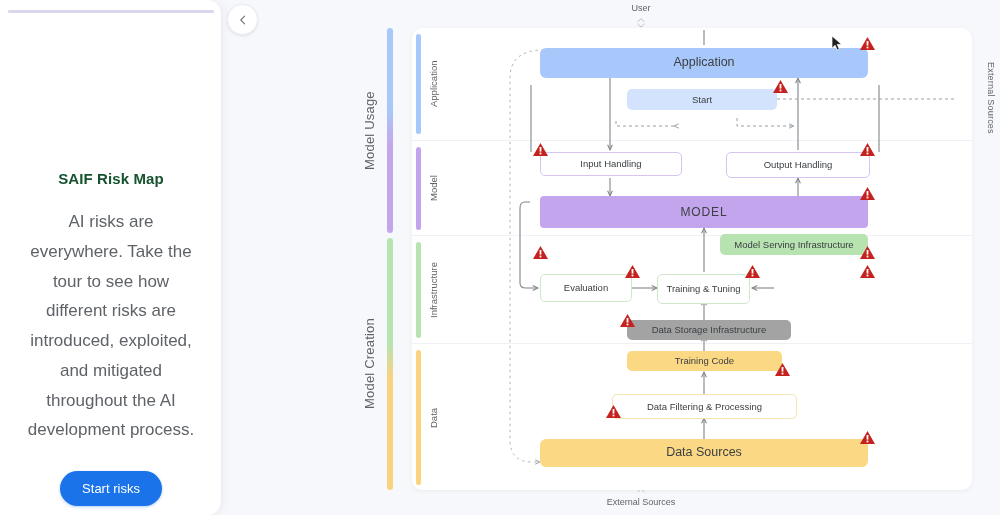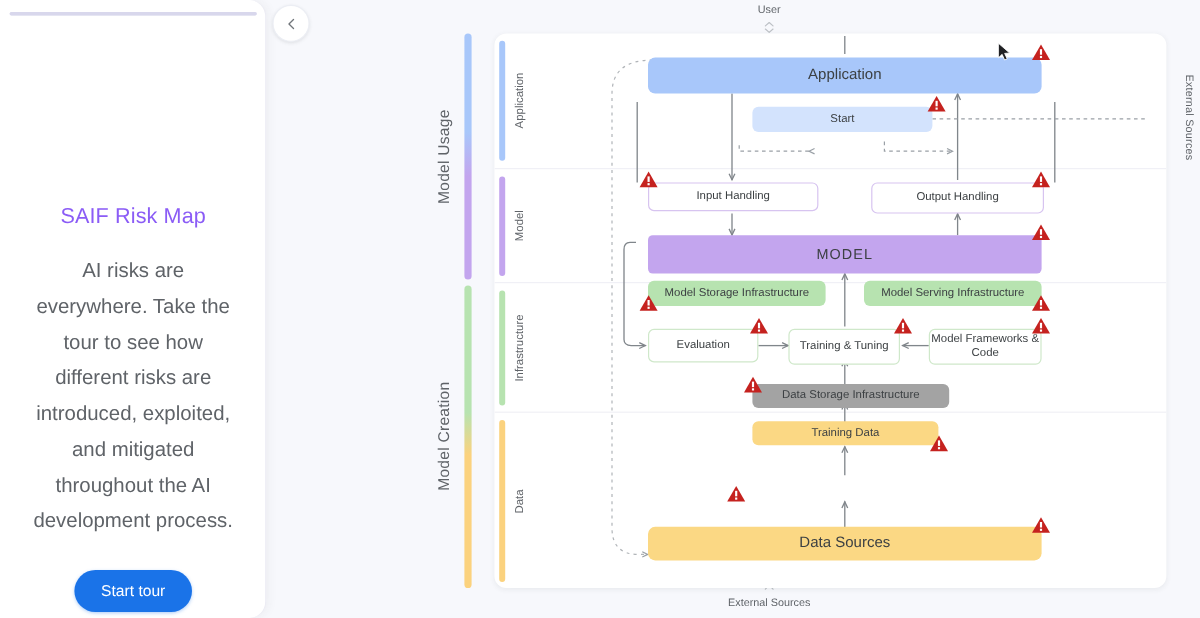--- a/index.html
+++ b/index.html
@@ -29,7 +29,7 @@
     position:absolute; left:0; top:170px; width:222px; text-align:center; padding:0 14px;
   }
   #panel-title {
-    font-size:18px; font-weight:400; color:#8b5cf6; letter-spacing:.1px; margin-bottom:20px;
+    font-size:15px; font-weight:700; color:#14532d; letter-spacing:.1px; margin-bottom:20px;
   }
   #panel-desc {
     font-size:17px; line-height:1.75; color:#5f6368; padding:0 6px;

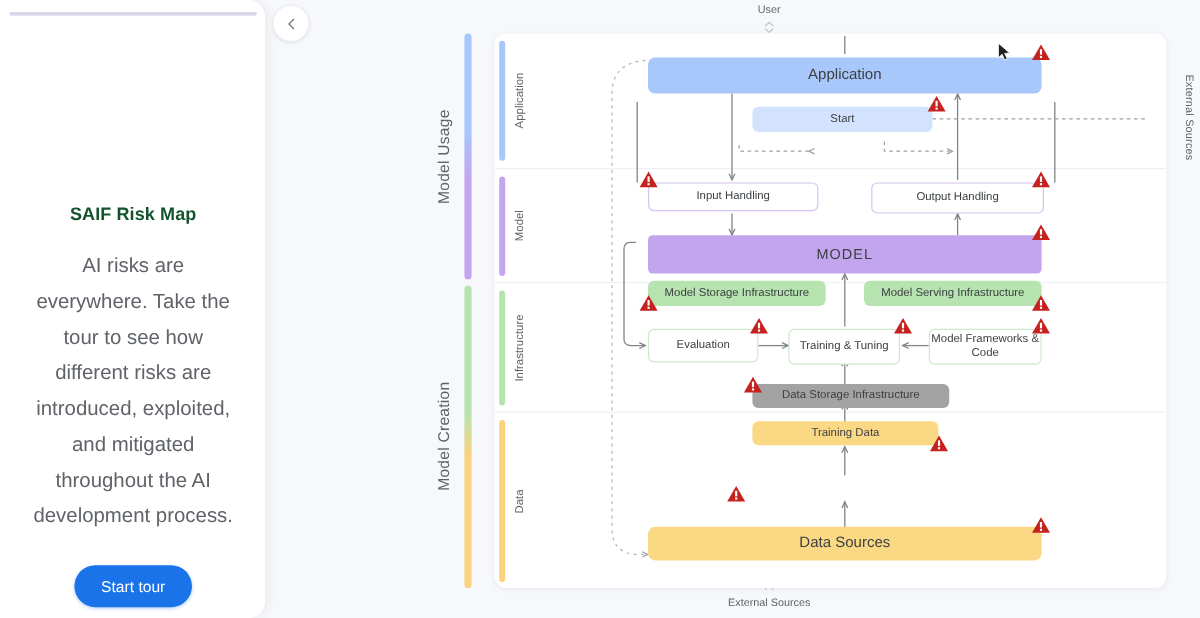--- a/index.html
+++ b/index.html
@@ -249,7 +249,6 @@
 
     <div class="node model" style="left:258px;top:196px;width:328px;height:32px;background:#c3a5ee;">MODEL</div>
 
-    <div class="node" style="left:258px;top:234px;width:148px;height:21px;background:#b7e3b0;">Model Storage Infrastructure</div>
 
     <div class="node" style="left:438px;top:234px;width:148px;height:21px;background:#b7e3b0;">Model Serving Infrastructure</div>
 

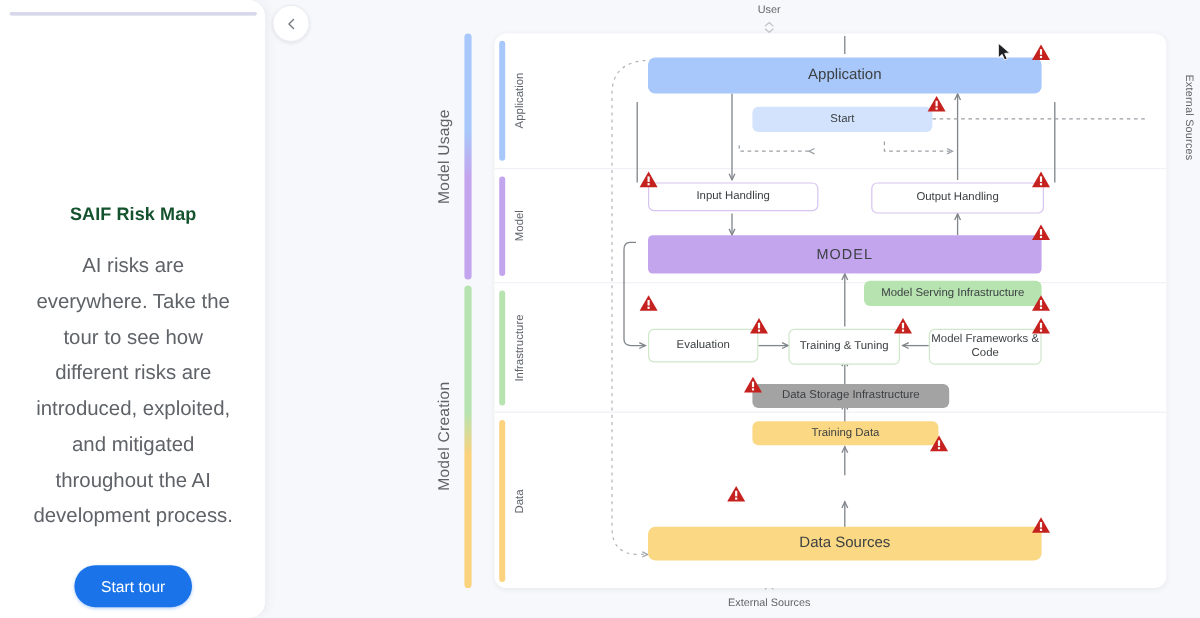--- a/index.html
+++ b/index.html
@@ -256,7 +256,6 @@
 
     <div class="node outline" style="left:375px;top:274px;width:93px;height:30px;border-color:#cfe8ca;">Training &amp; Tuning</div>
 
-    <div class="node outline" style="left:492px;top:274px;width:94px;height:30px;border-color:#cfe8ca;">Model Frameworks &amp; Code</div>
 
     <div class="node" style="left:345px;top:320px;width:164px;height:20px;background:#a3a3a3;">Data Storage Infrastructure</div>
 

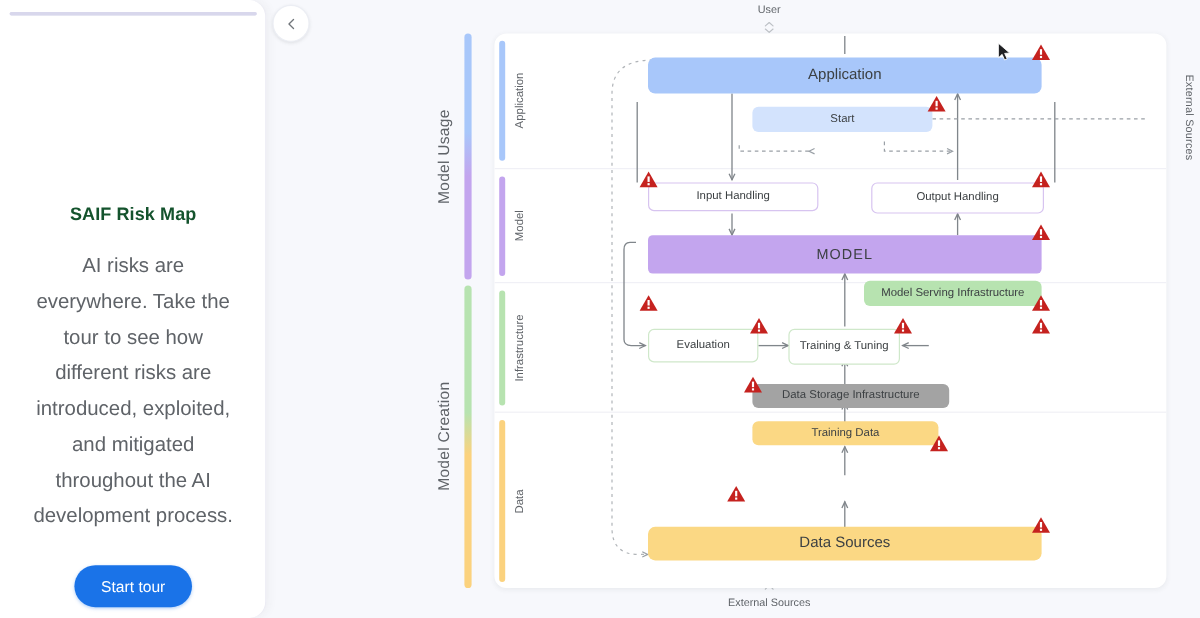--- a/index.html
+++ b/index.html
@@ -259,7 +259,7 @@
 
     <div class="node" style="left:345px;top:320px;width:164px;height:20px;background:#a3a3a3;">Data Storage Infrastructure</div>
 
-    <div class="node" style="left:345px;top:351px;width:155px;height:20px;background:#fbd884;">Training Data</div>
+    <div class="node" style="left:345px;top:351px;width:155px;height:20px;background:#fbd884;">Training Code</div>
 
 
     <div class="node big" style="left:258px;top:439px;width:328px;height:28px;background:#fbd884;">Data Sources</div>

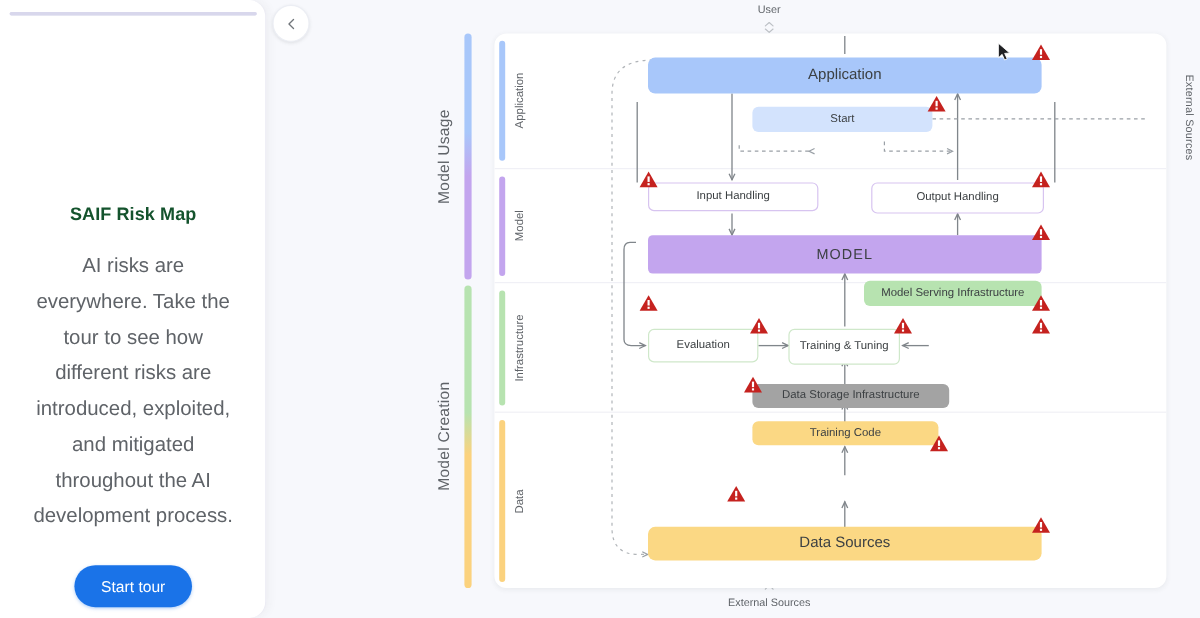--- a/index.html
+++ b/index.html
@@ -261,6 +261,7 @@
 
     <div class="node" style="left:345px;top:351px;width:155px;height:20px;background:#fbd884;">Training Code</div>
 
+    <div class="node outline" style="left:330px;top:394px;width:185px;height:25px;border-color:#f7e3b3;">Data Filtering &amp; Processing</div>
 
     <div class="node big" style="left:258px;top:439px;width:328px;height:28px;background:#fbd884;">Data Sources</div>
 

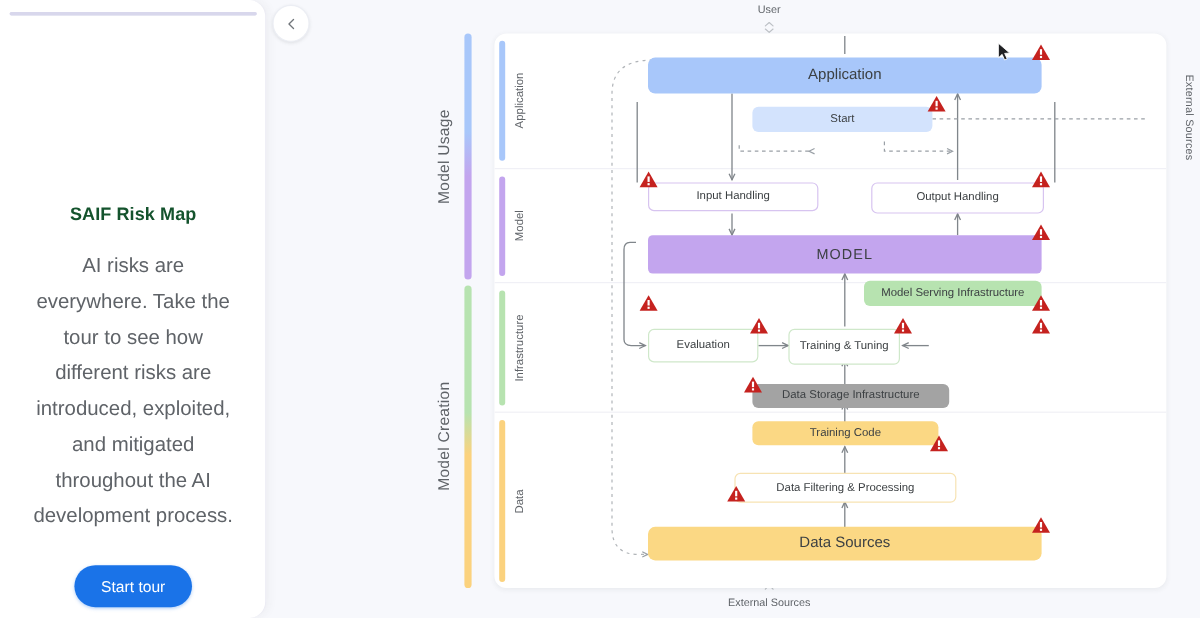--- a/index.html
+++ b/index.html
@@ -123,7 +123,7 @@
     <div id="panel-body">
       <h1 id="panel-title">SAIF Risk Map</h1>
       <p id="panel-desc">AI risks are everywhere. Take the tour to see how different risks are introduced, exploited, and mitigated throughout the AI development process.</p>
-      <button id="start-tour">Start tour</button>
+      <button id="start-tour">Start risks</button>
     </div>
   </aside>
 

